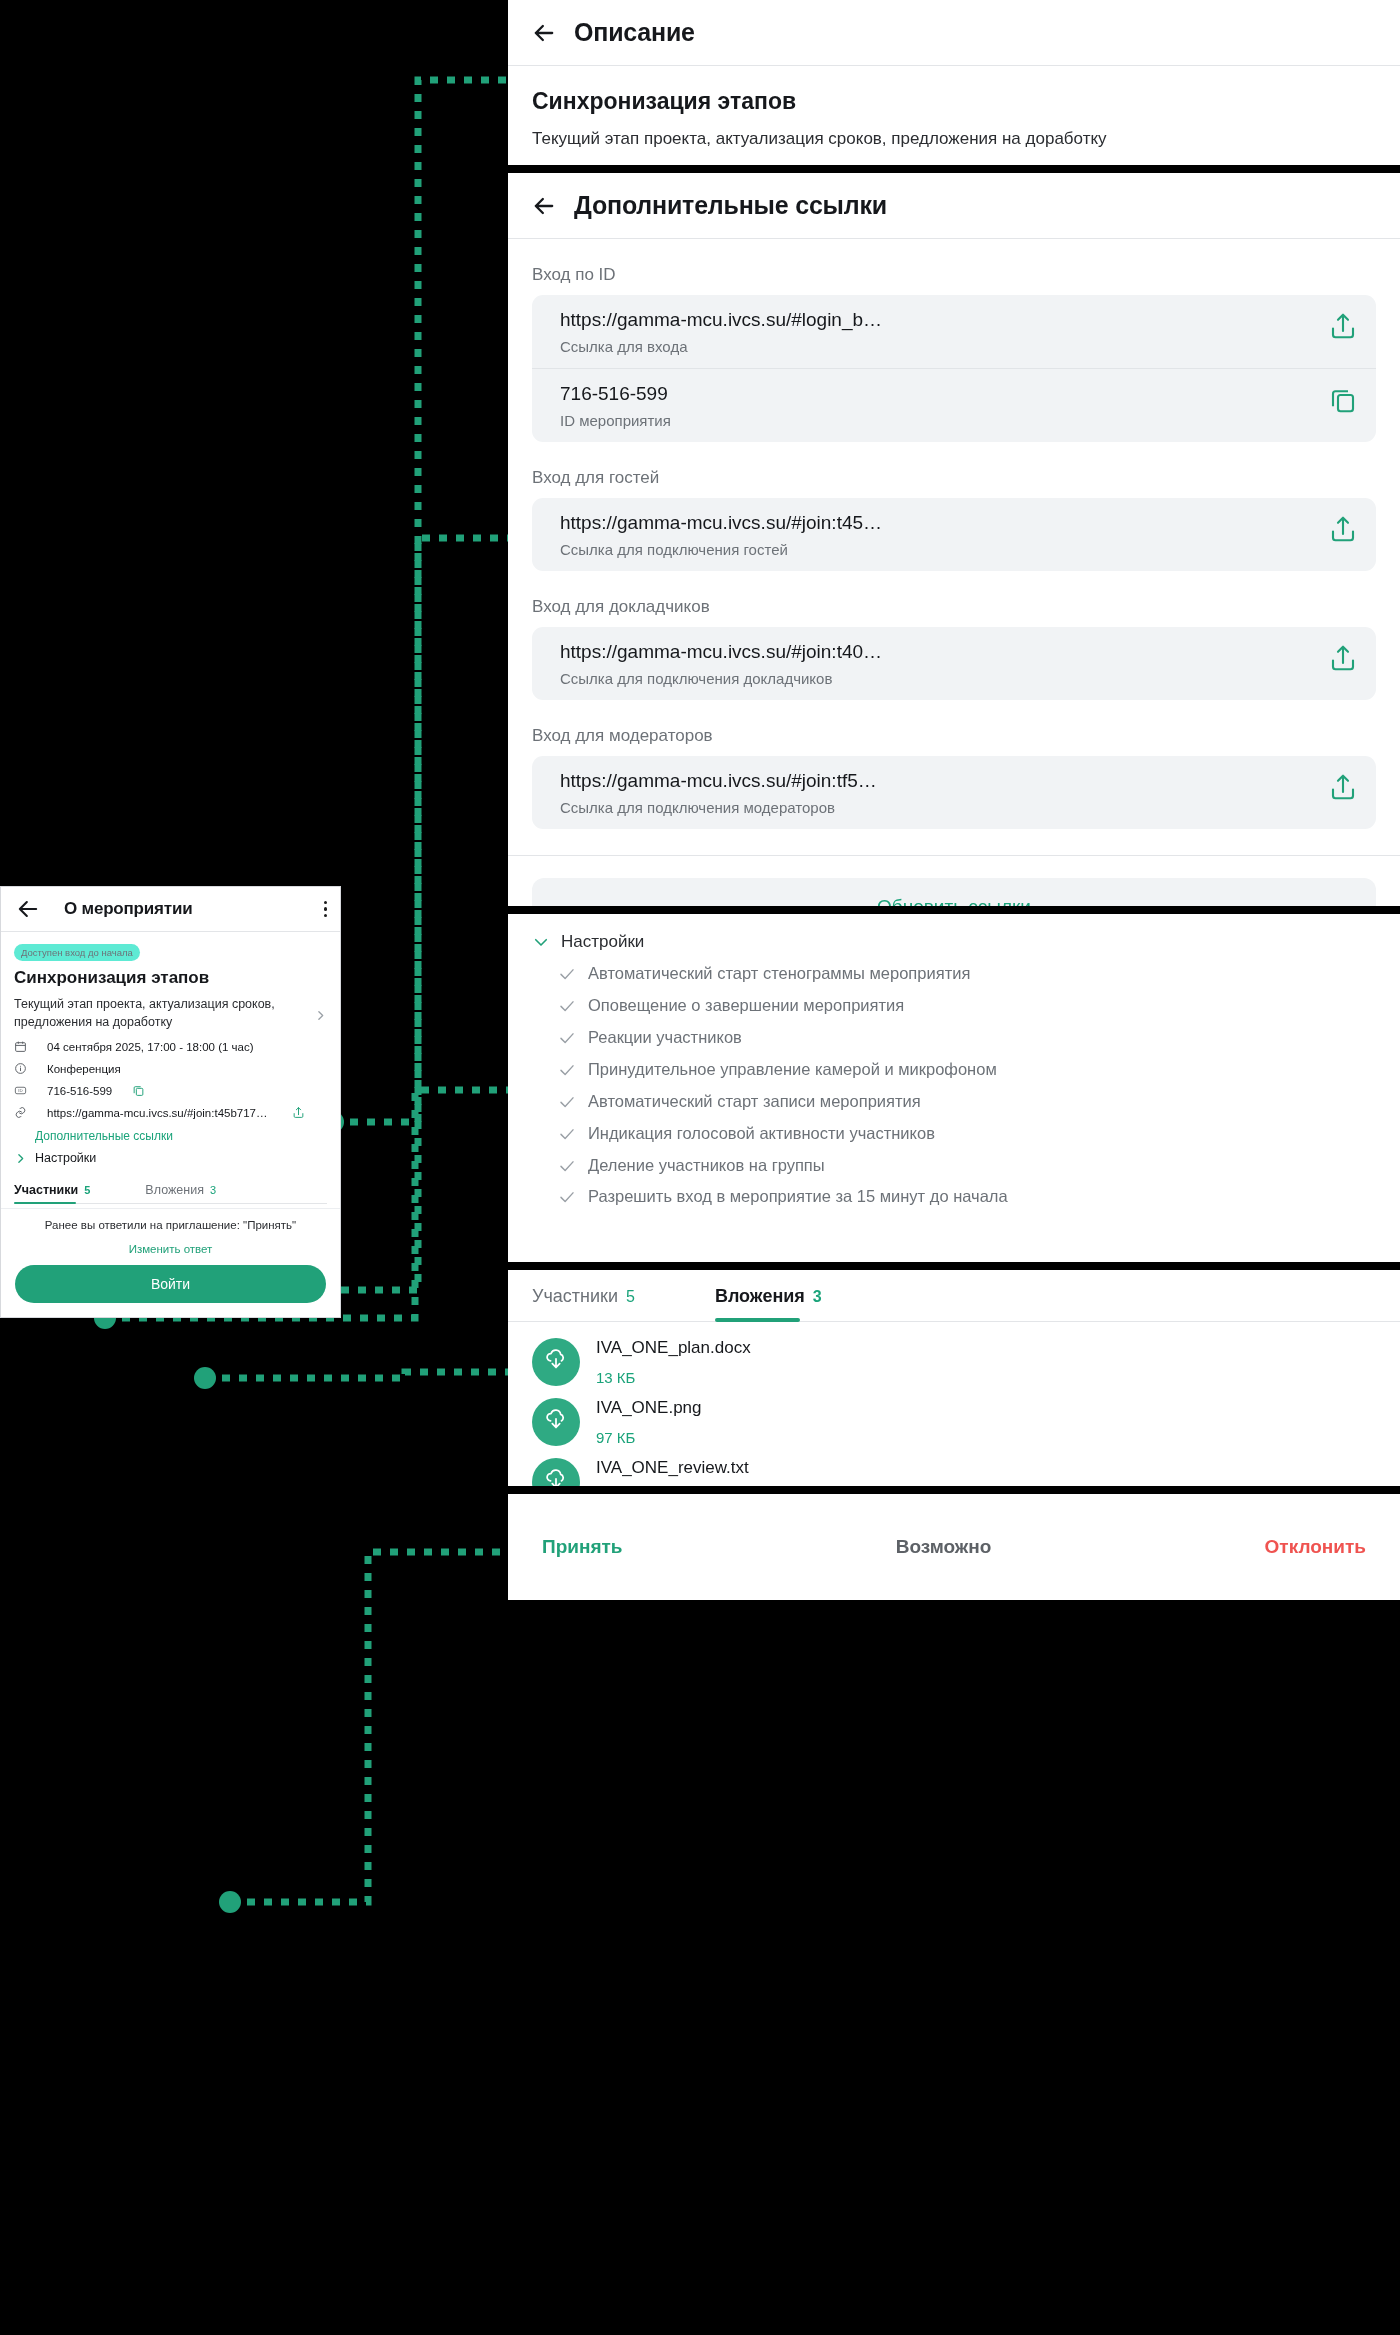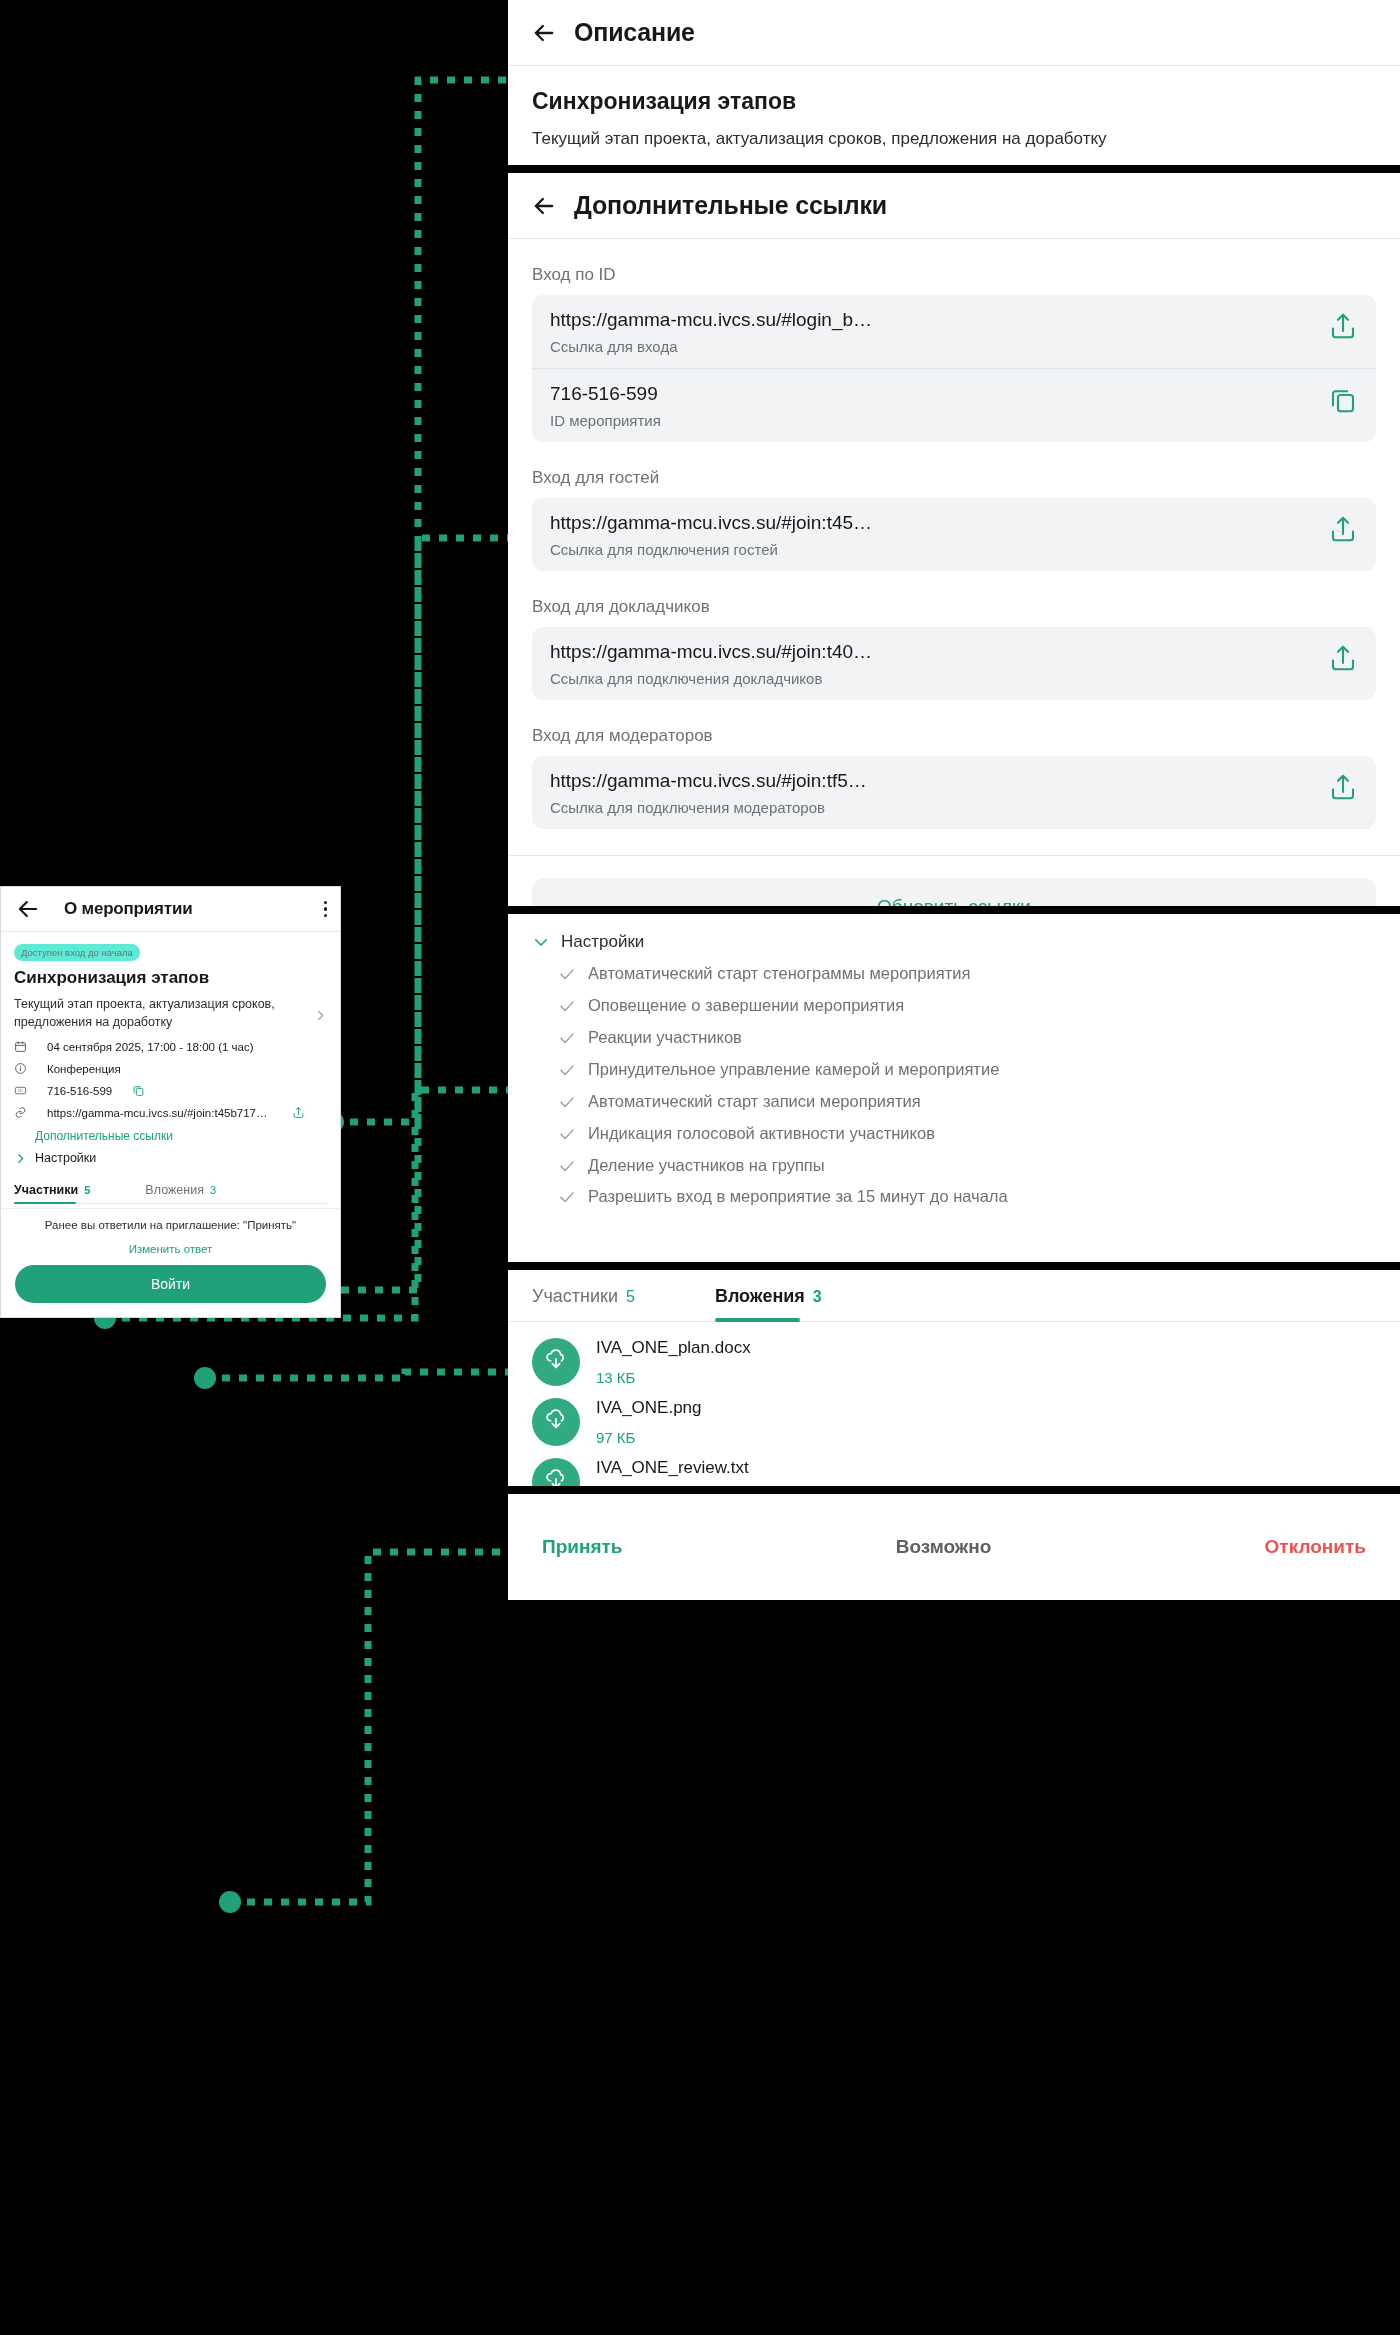--- a/index.html
+++ b/index.html
@@ -90,7 +90,7 @@
   .lbox { background:#f1f3f5; border-radius:11px; overflow:hidden; }
   .lrow { display:flex; align-items:flex-start; padding:14px 18px 13px 18px; gap:10px; }
   .lrow + .lrow { border-top:1px solid #e1e4e7; }
-  .lrow .txt { flex:1; min-width:0; }
+  .lrow .txt { flex:1; min-width:0;margin-left:10px; }
   .lrow .val { font-size:19px; color:#16181c; white-space:nowrap; overflow:hidden; text-overflow:ellipsis; }
   .lrow .sub { font-size:15px; color:#6d7278; margin-top:7px; }
   .act { width:30px;height:30px;flex:0 0 auto; margin-top:2px; }

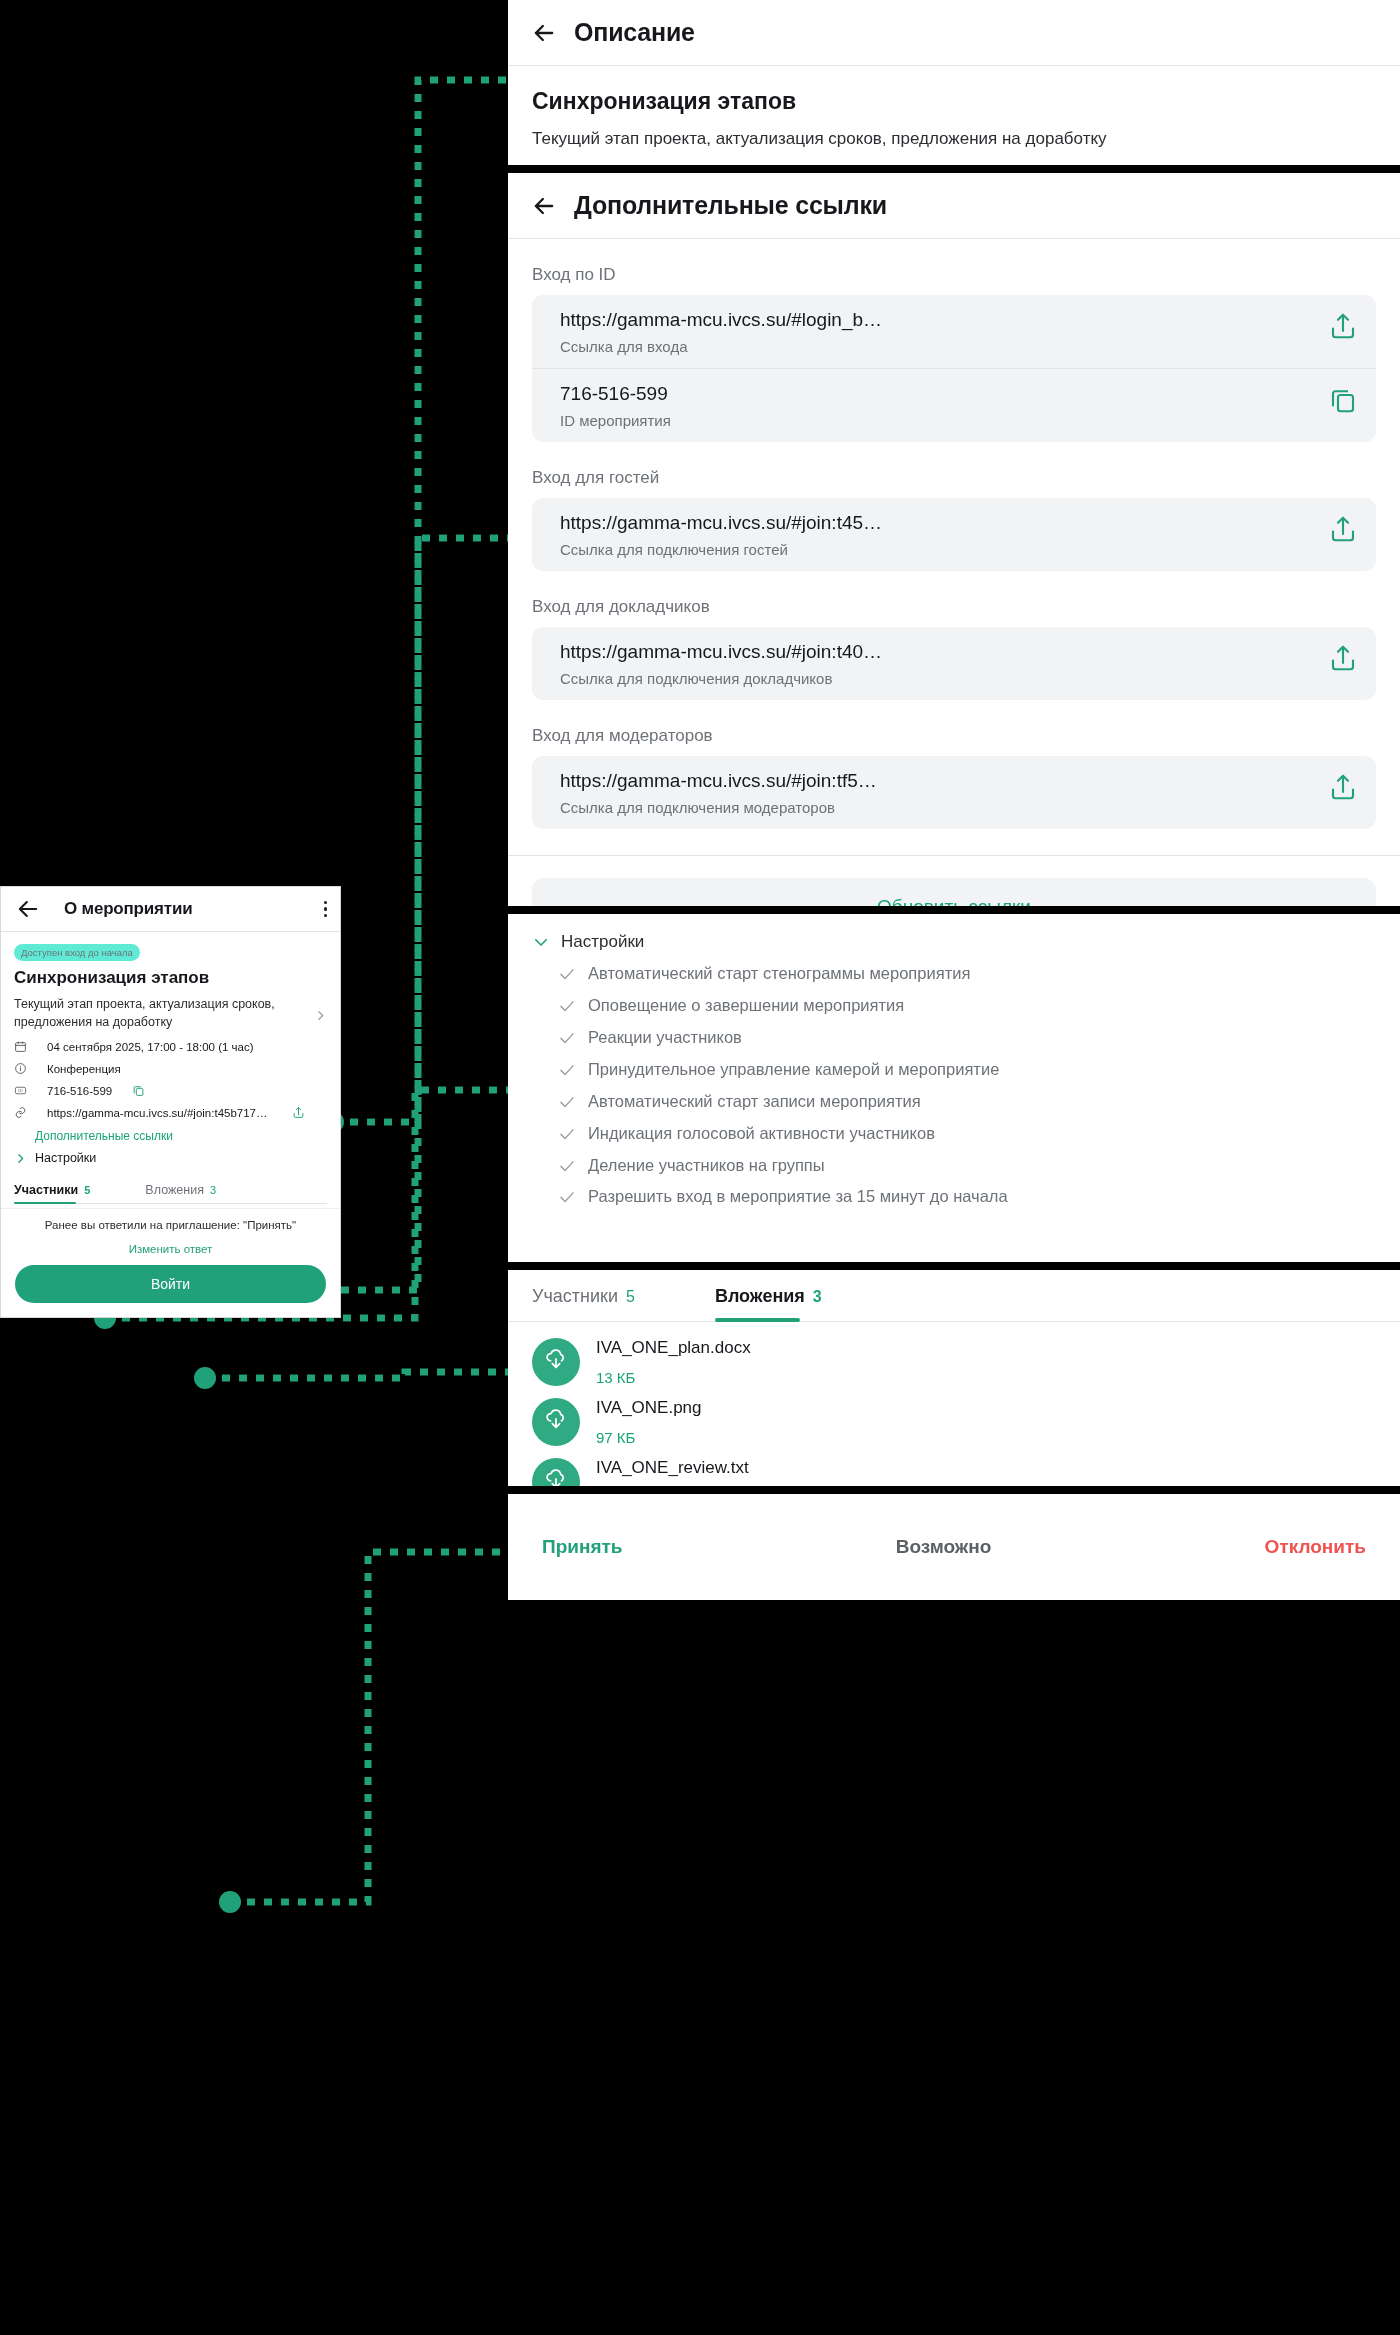--- a/index.html
+++ b/index.html
@@ -406,7 +406,7 @@
           <svg width="18" height="18" style="flex:0 0 auto;margin-top:3px" viewBox="0 0 24 24" fill="none" stroke="#9aa0a6" stroke-width="1.9" stroke-linecap="round" stroke-linejoin="round">
             <path d="M4 12.5l5.5 5.5L20 6.5"></path>
           </svg>
-          <span class="t">Принудительное управление камерой и мероприятие</span>
+          <span class="t">Принудительное управление камерой и микрофоном</span>
         </div>
         <div class="set-item">
           <svg width="18" height="18" style="flex:0 0 auto;margin-top:3px" viewBox="0 0 24 24" fill="none" stroke="#9aa0a6" stroke-width="1.9" stroke-linecap="round" stroke-linejoin="round">

